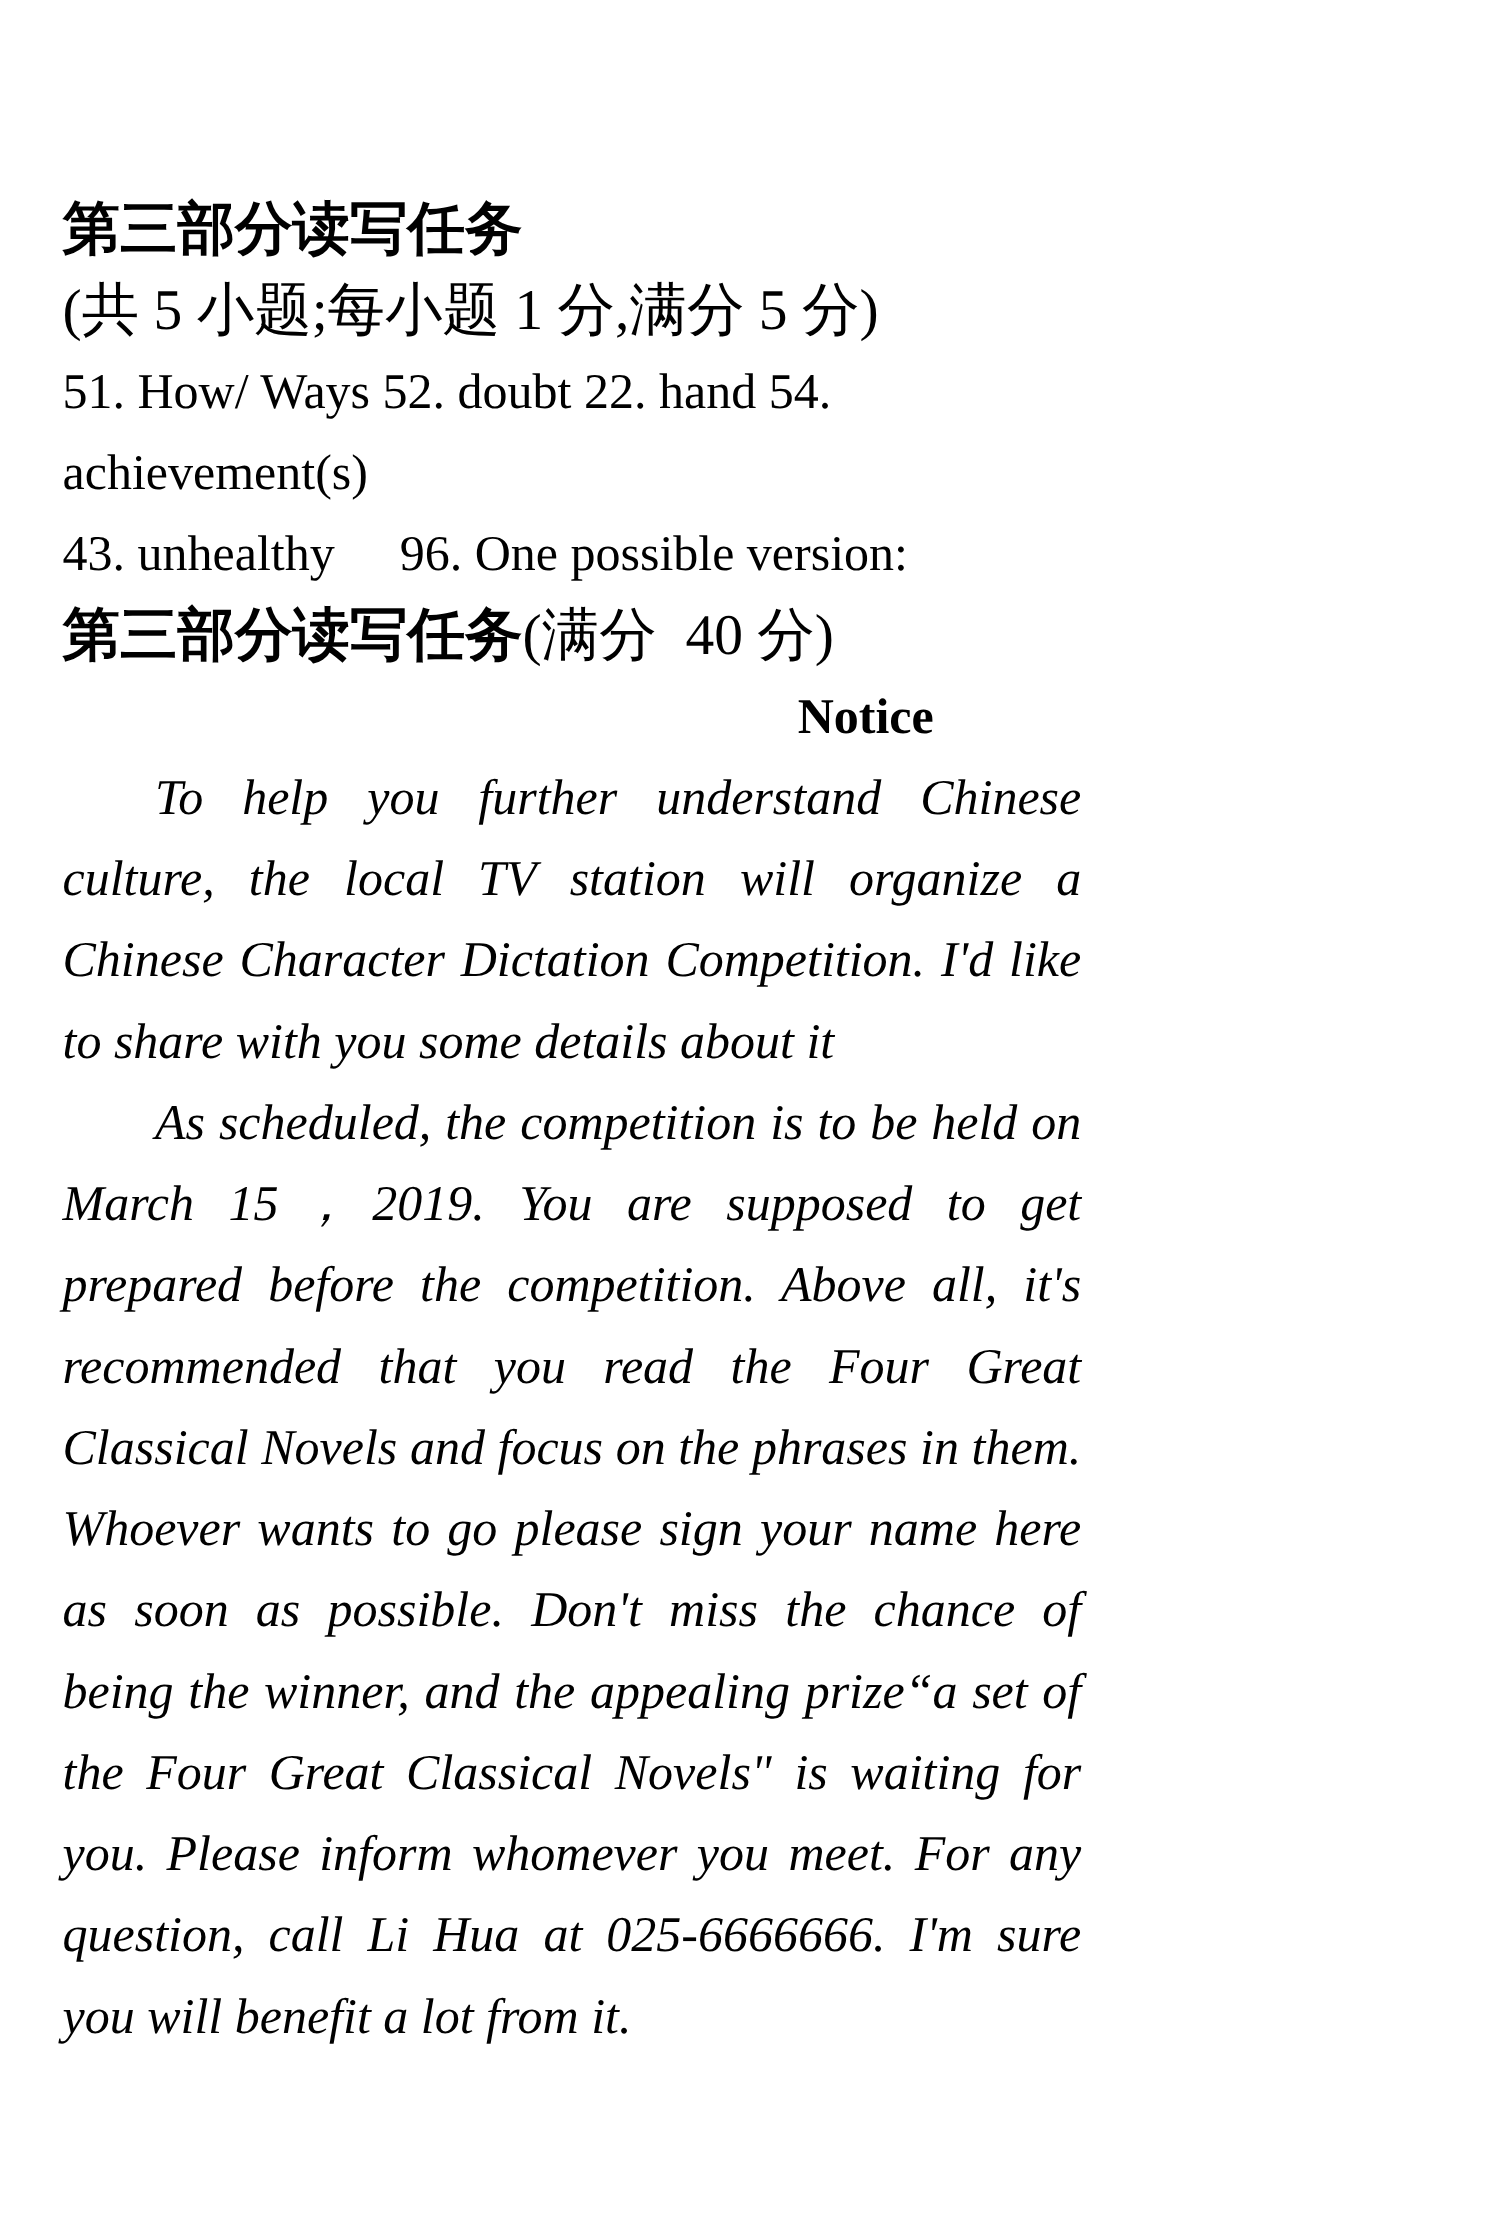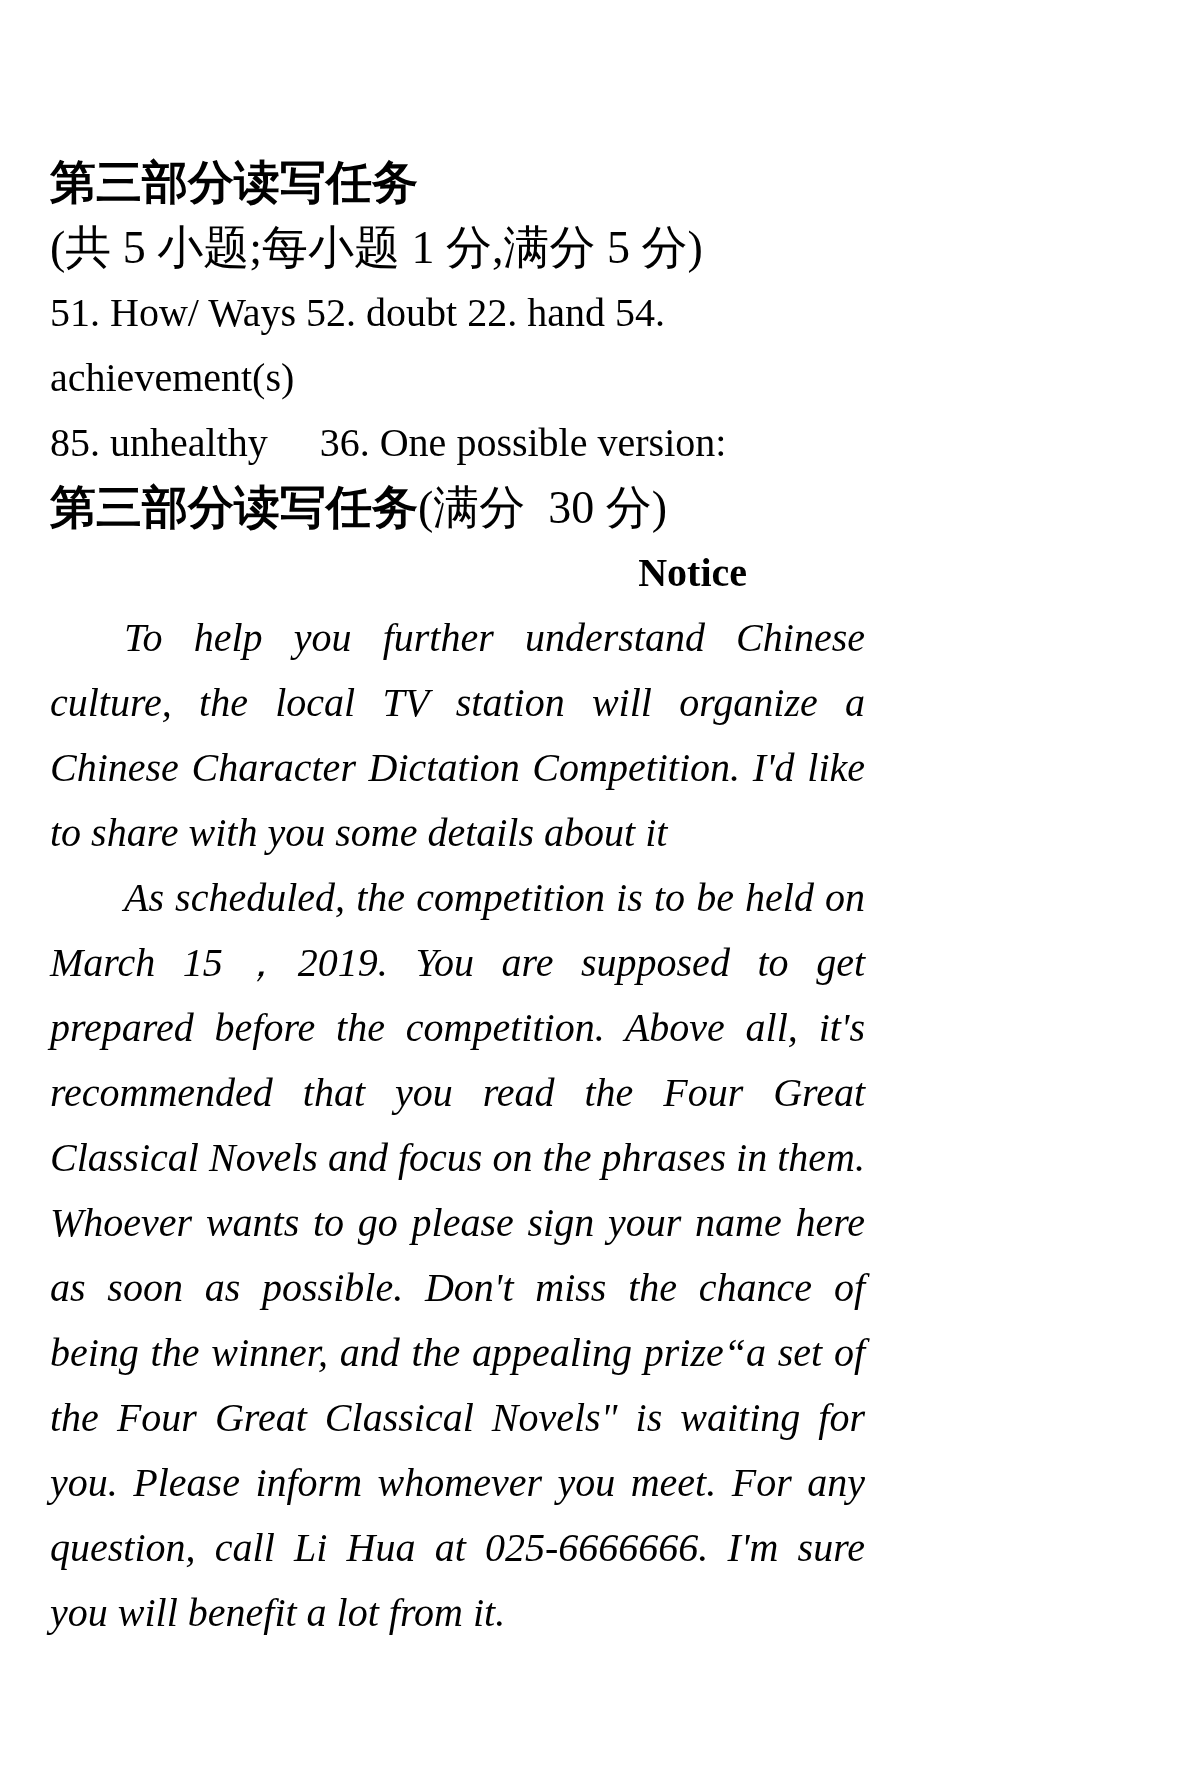--- a/index.html
+++ b/index.html
@@ -53,7 +53,7 @@
 
   <p class="line">51. How/ Ways 52. doubt 22. hand 54. achievement(s)</p>
 
-  <p class="line"><span>85. unhealthy</span><span class="spacer"></span><span>36. One possible version:</span></p>
+  <p class="line"><span>43. unhealthy</span><span class="spacer"></span><span>36. One possible version:</span></p>
 
   <h2 class="heading"><span class="hbold">第三部分读写任务</span><span class="hparen">(满分  30 分)</span></h2>
 

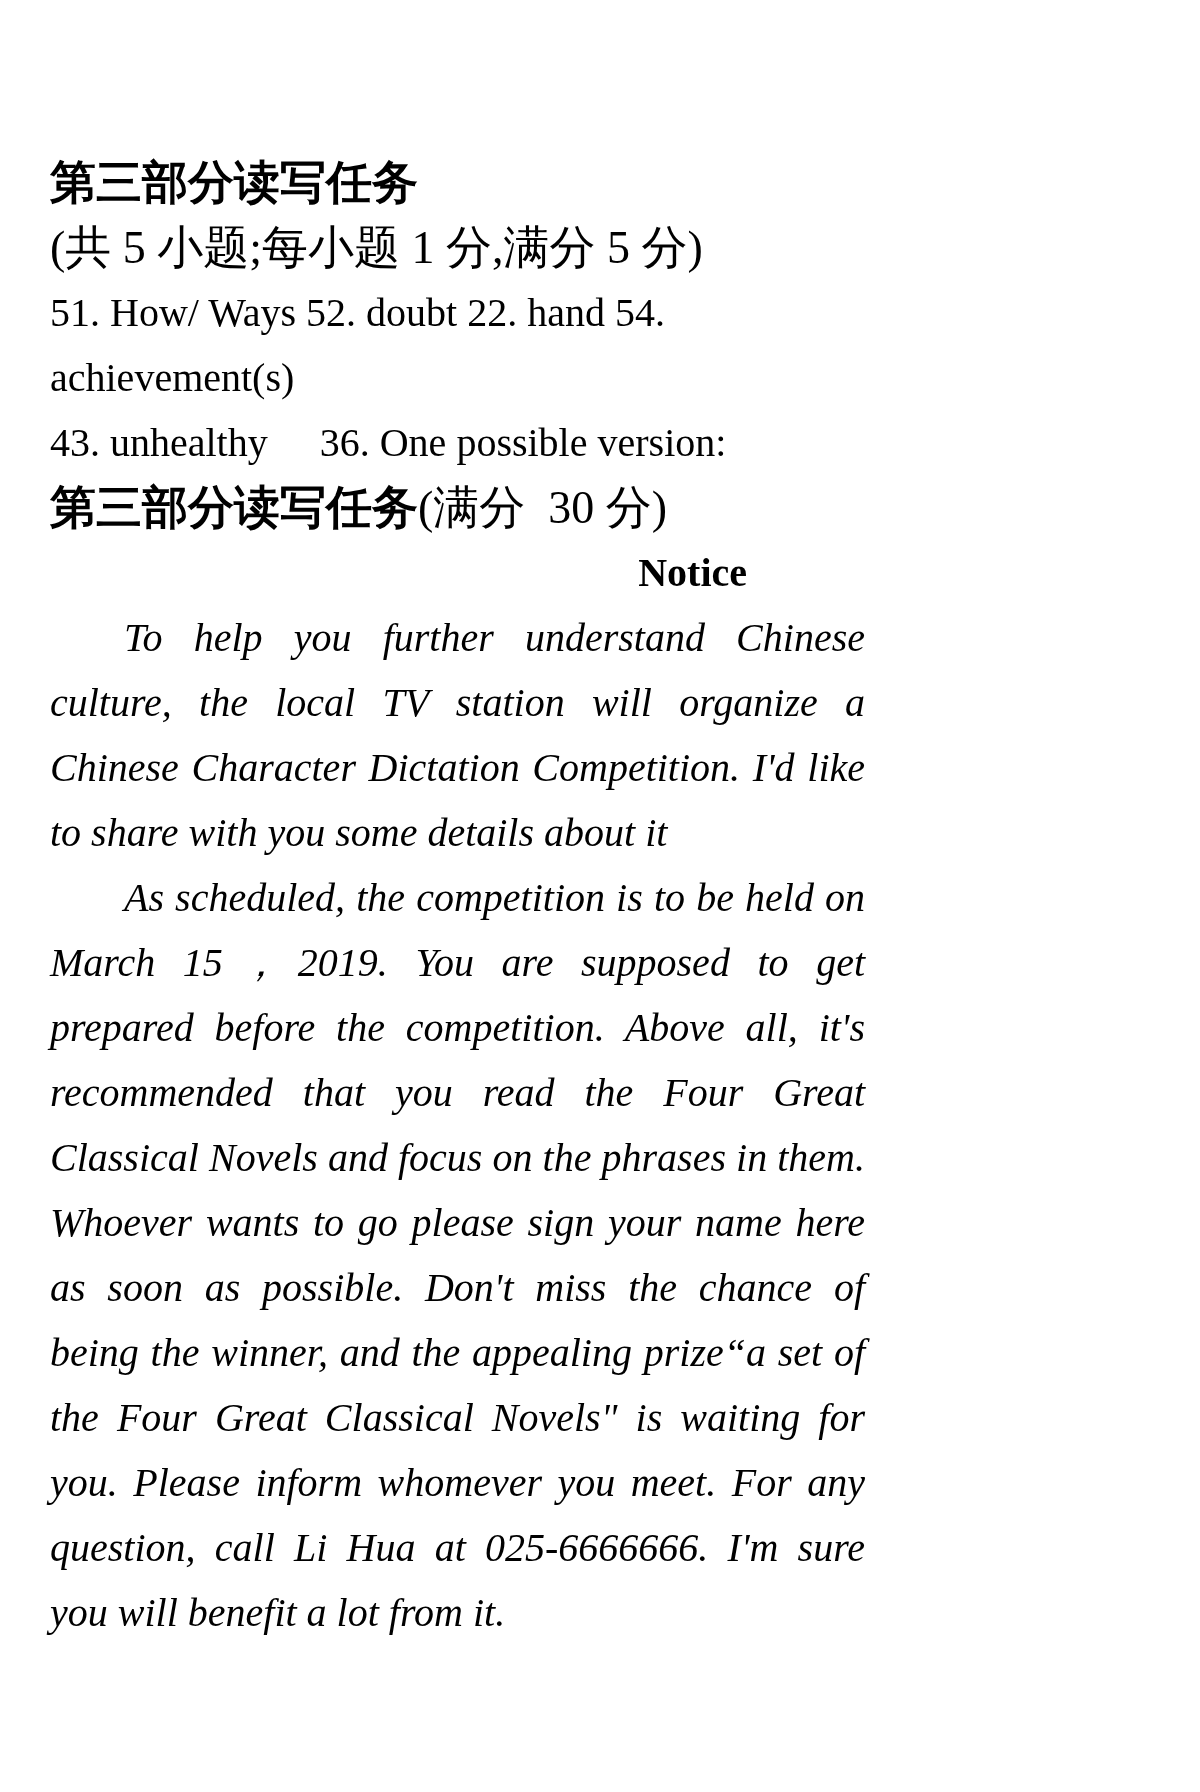--- a/index.html
+++ b/index.html
@@ -53,7 +53,7 @@
 
   <p class="line">51. How/ Ways 52. doubt 22. hand 54. achievement(s)</p>
 
-  <p class="line"><span>43. unhealthy</span><span class="spacer"></span><span>36. One possible version:</span></p>
+  <p class="line"><span>43. unhealthy</span><span class="spacer"></span><span>96. One possible version:</span></p>
 
   <h2 class="heading"><span class="hbold">第三部分读写任务</span><span class="hparen">(满分  30 分)</span></h2>
 

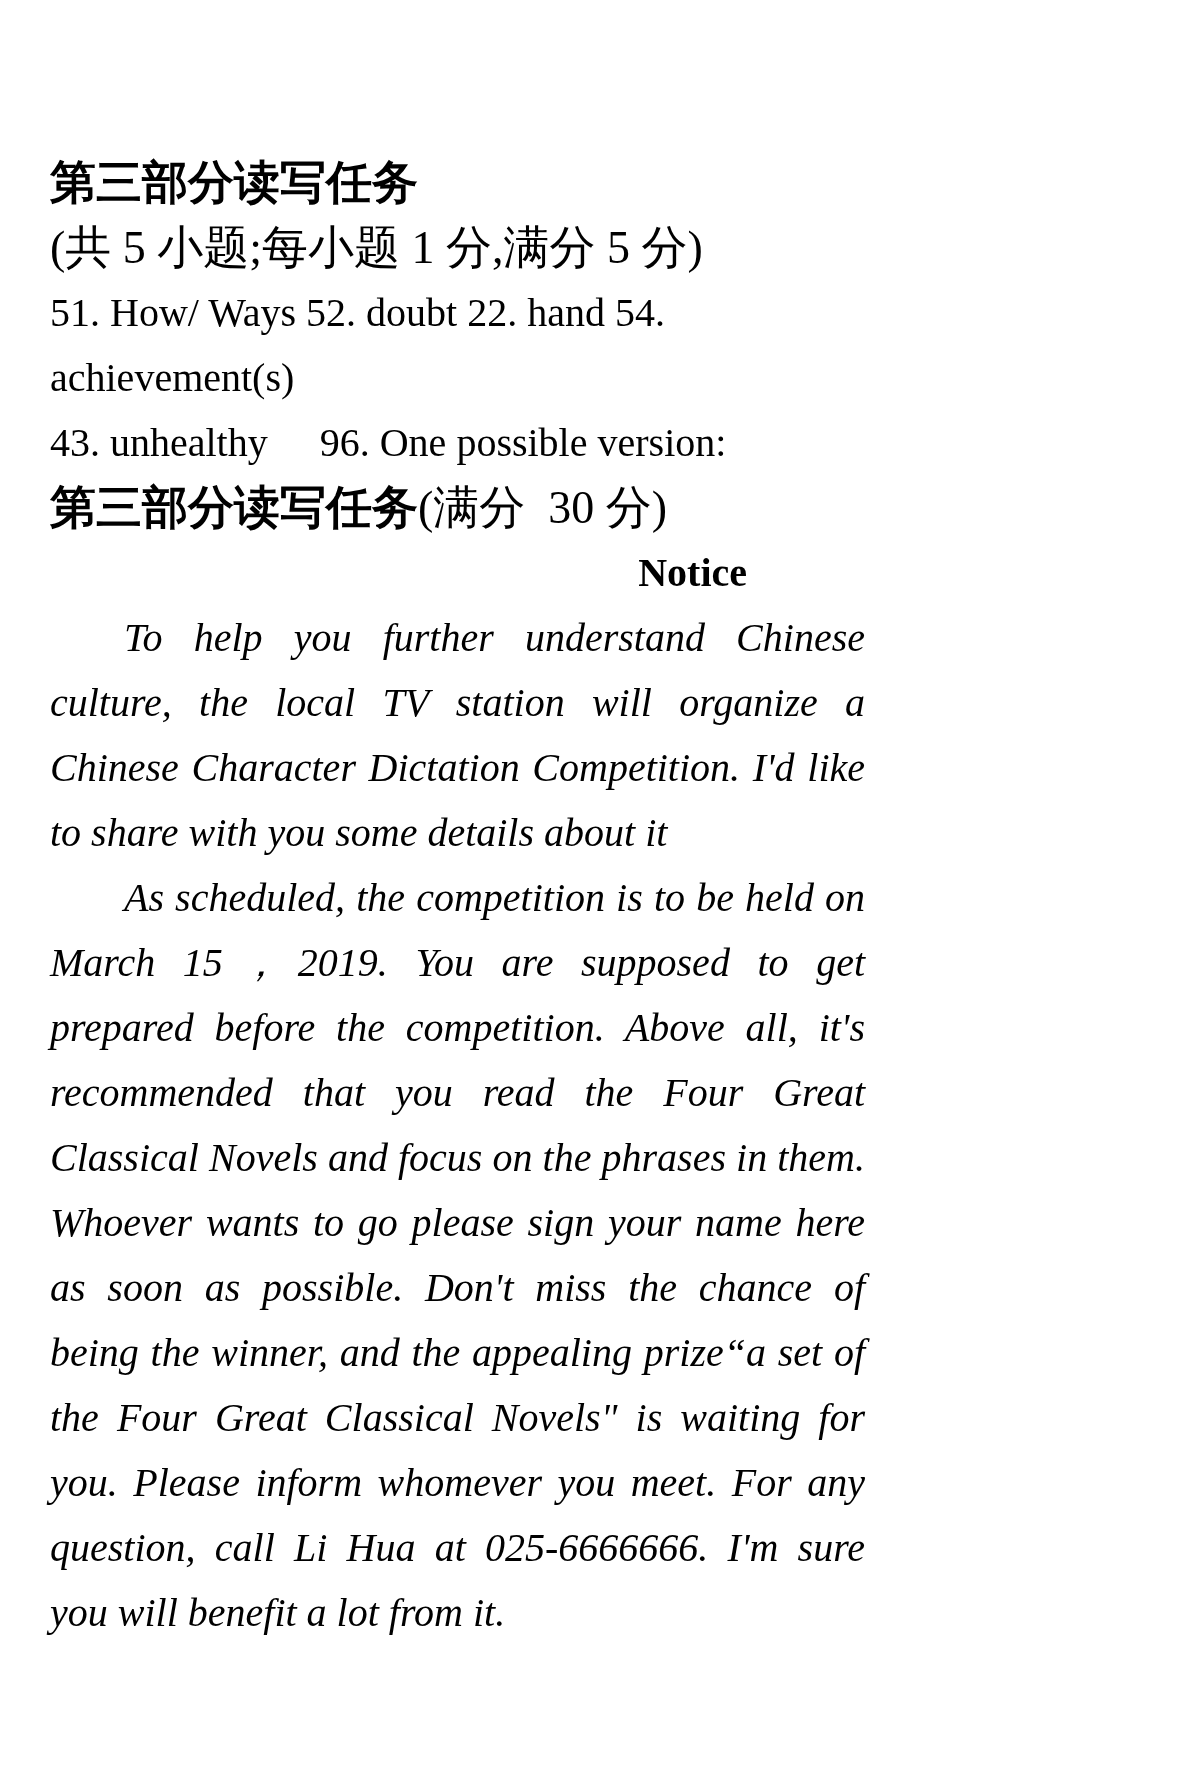--- a/index.html
+++ b/index.html
@@ -55,7 +55,7 @@
 
   <p class="line"><span>43. unhealthy</span><span class="spacer"></span><span>96. One possible version:</span></p>
 
-  <h2 class="heading"><span class="hbold">第三部分读写任务</span><span class="hparen">(满分  30 分)</span></h2>
+  <h2 class="heading"><span class="hbold">第三部分读写任务</span><span class="hparen">(满分  40 分)</span></h2>
 
   <div class="notice-title">Notice</div>
 

